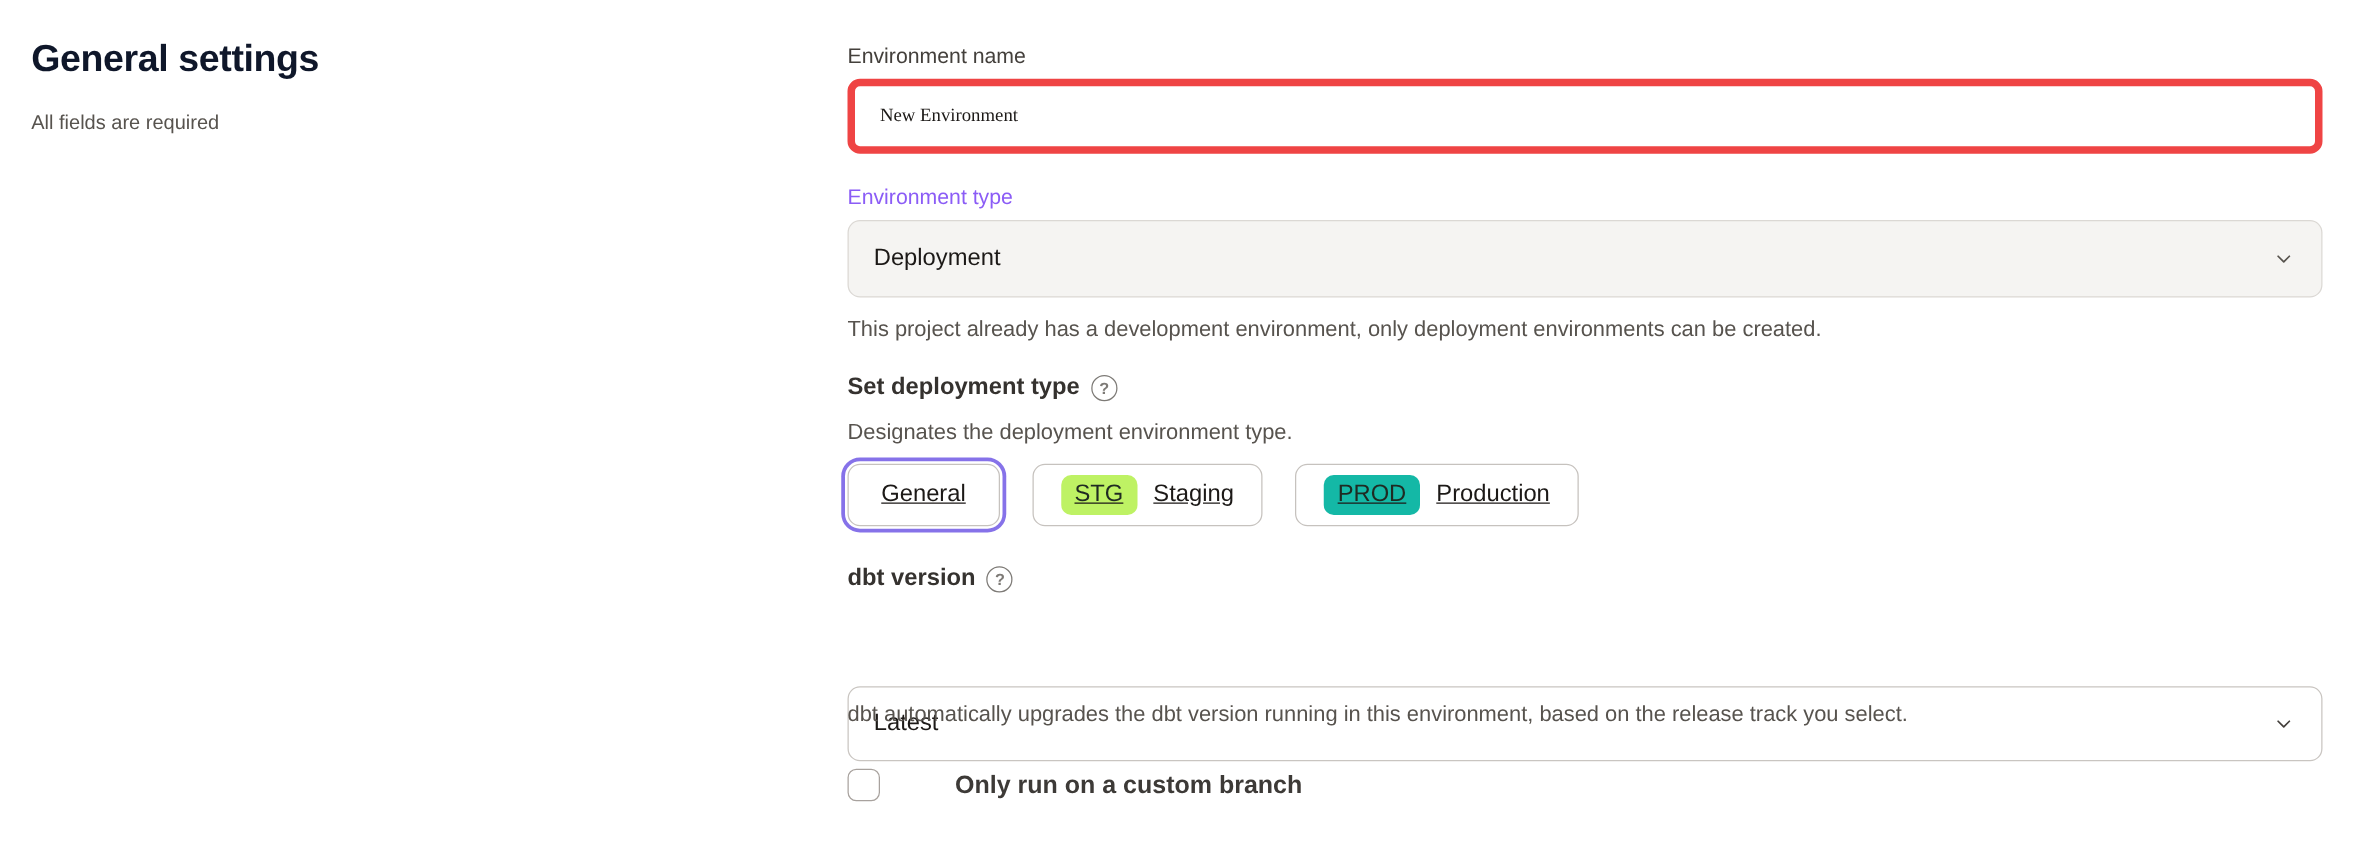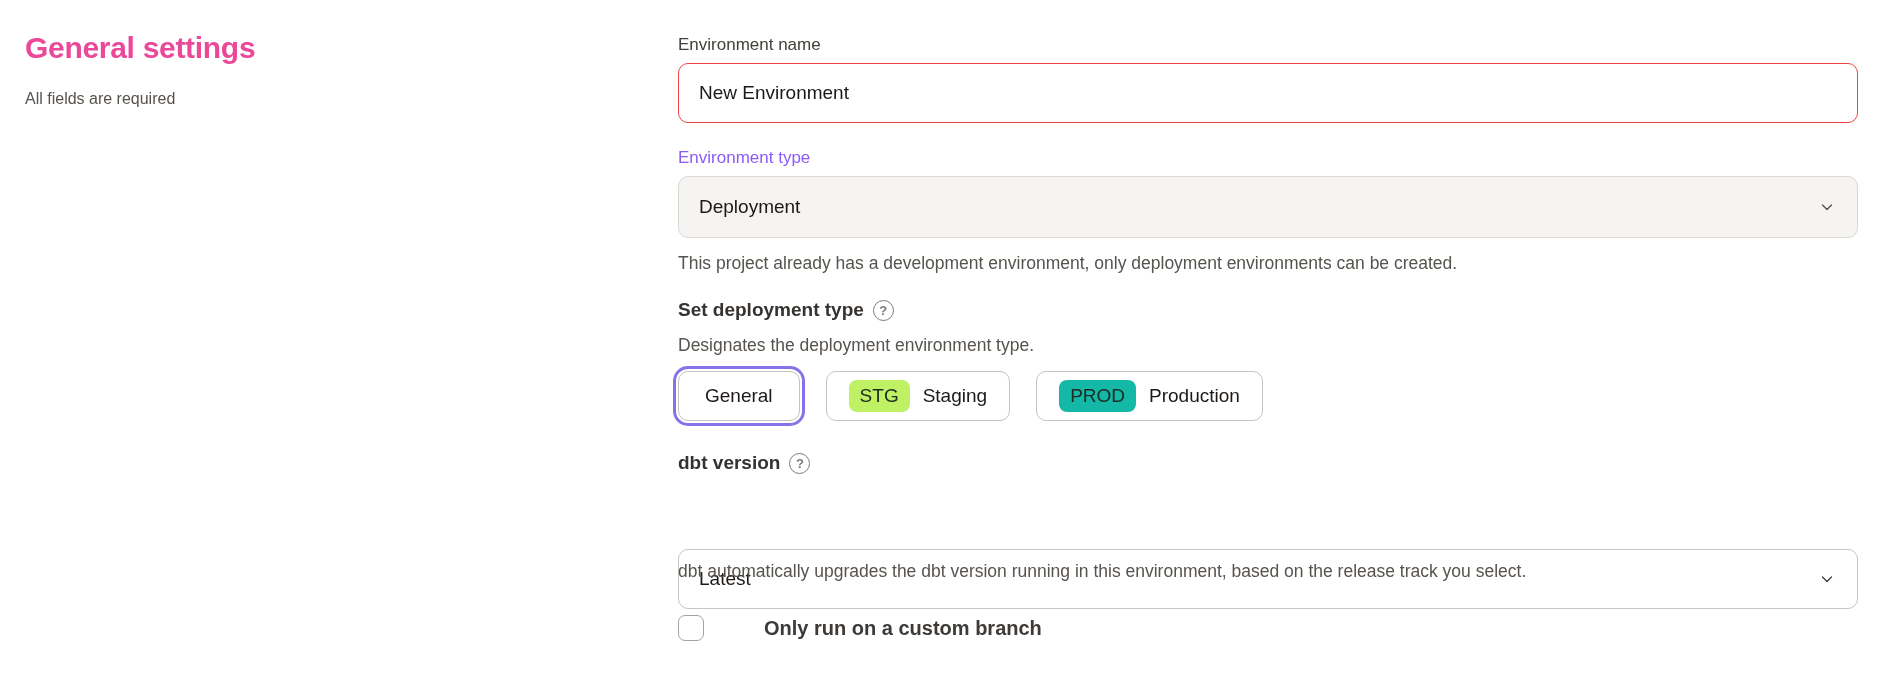--- a/index.html
+++ b/index.html
@@ -16,7 +16,7 @@
   
   .left-col { position: absolute; left: 25px; top: 28px; width: 500px; }
   .page-title {
-    font-size: 30px; font-weight: 700; color: #ec4899;
+    font-size: 30px; font-weight: 700; color: #0f172a;
     letter-spacing: -0.3px; line-height: 40px;
   }
   .page-subtitle { margin-top: 19px; font-size: 16px; color: #57534e; line-height: 24px; }

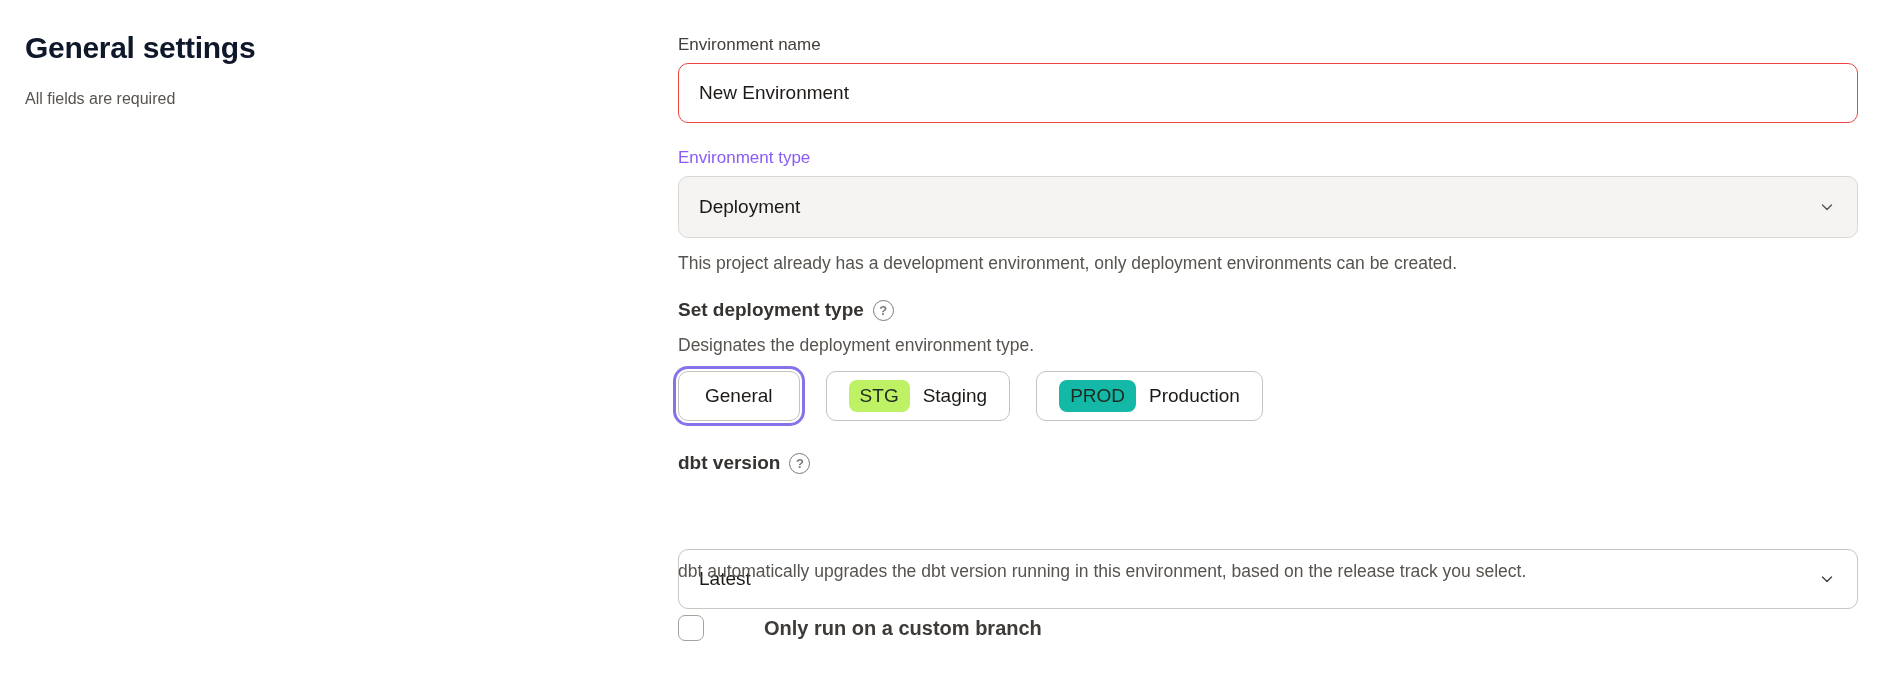--- a/index.html
+++ b/index.html
@@ -30,9 +30,9 @@
 
   .text-input {
     width: 1180px; height: 60px;
-    border: 1px solid #ef4444; border-radius: 10px;
+    border: 6px solid #ef4444; border-radius: 10px;
     background: #fff; color: #1c1917;
-    font-size: 19px; font-family: Liberation Sans, sans-serif;
+    font-size: 15px; font-family: Liberation Serif, serif;
     padding: 0 20px; outline: none; display: block;
   }
 

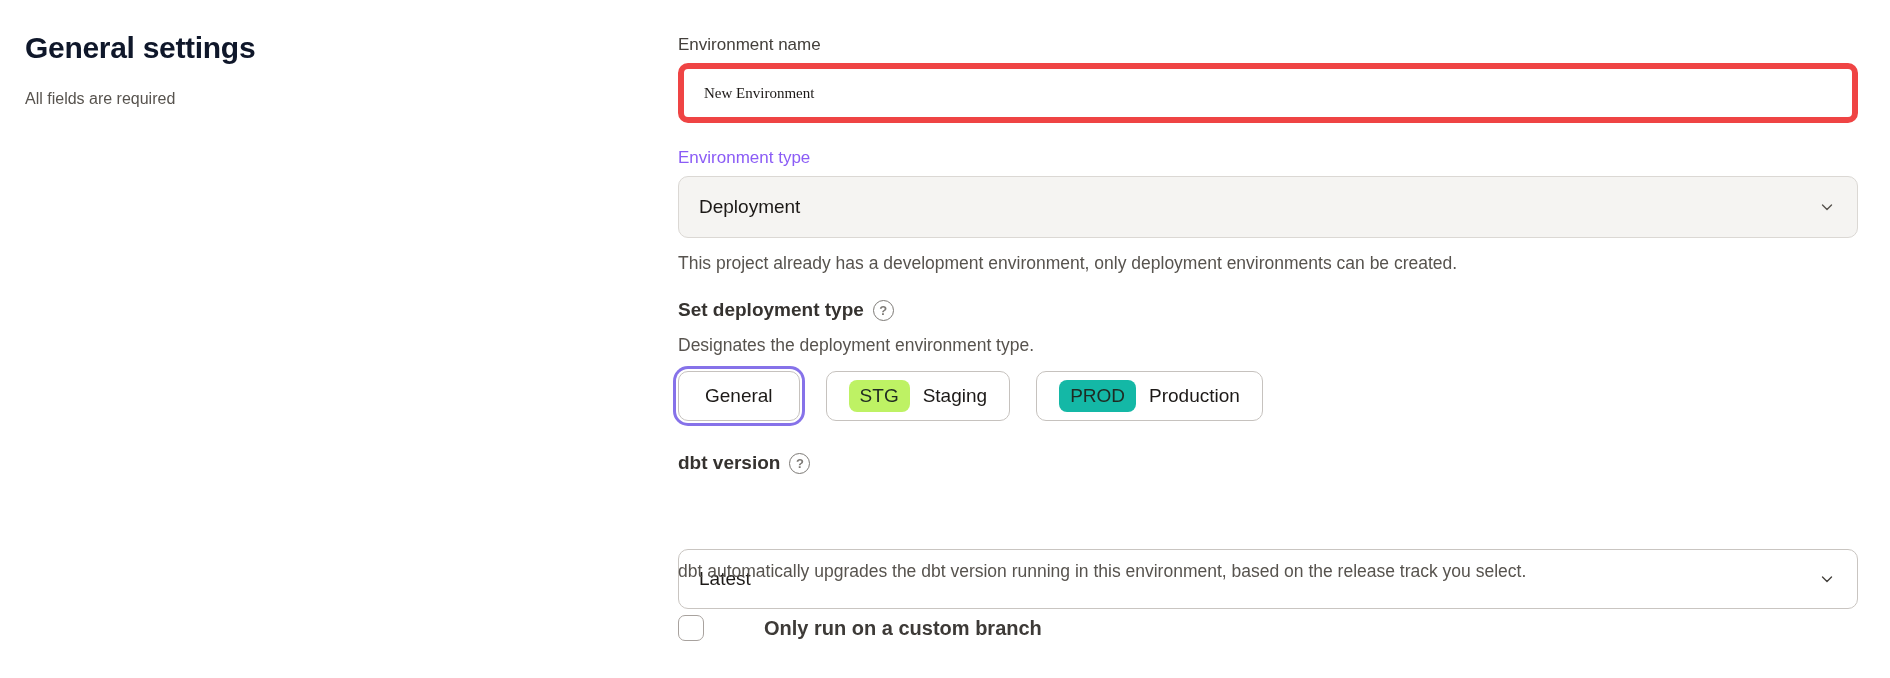--- a/index.html
+++ b/index.html
@@ -64,7 +64,7 @@
     border: 1px solid #c6c2be; border-radius: 10px;
     display: inline-flex; align-items: center; gap: 13px;
     padding: 0 22px; font-size: 19px; color: #1c1917;
-    font-family: inherit; cursor: pointer;
+    font-family: inherit; cursor: pointer; text-decoration: underline;
   }
   .type-btn.selected {
     box-shadow: 0 0 0 2px #ffffff, 0 0 0 5px #8672e9;

